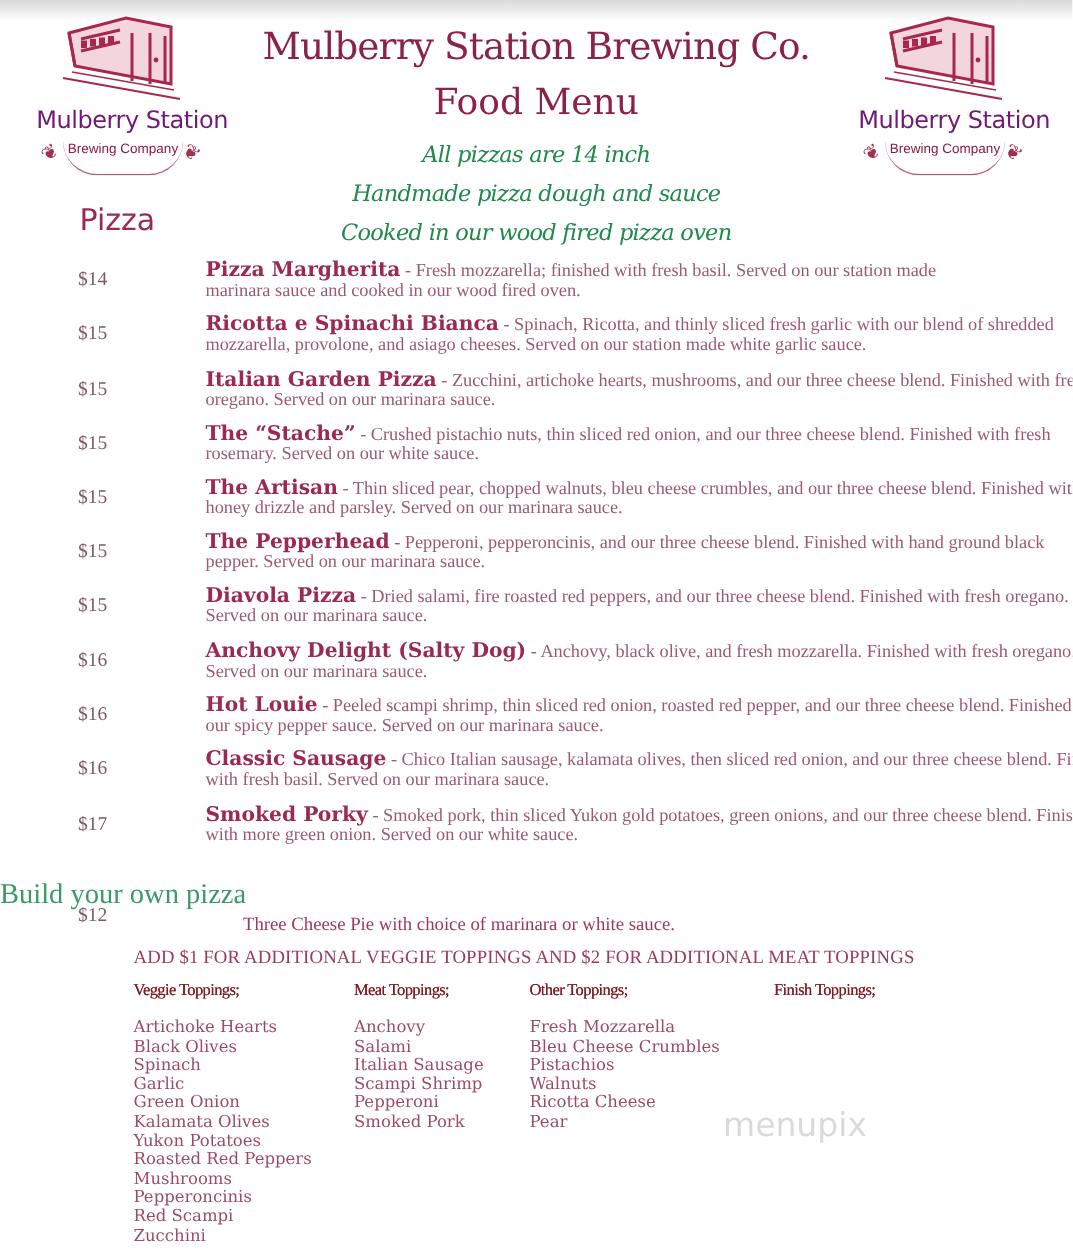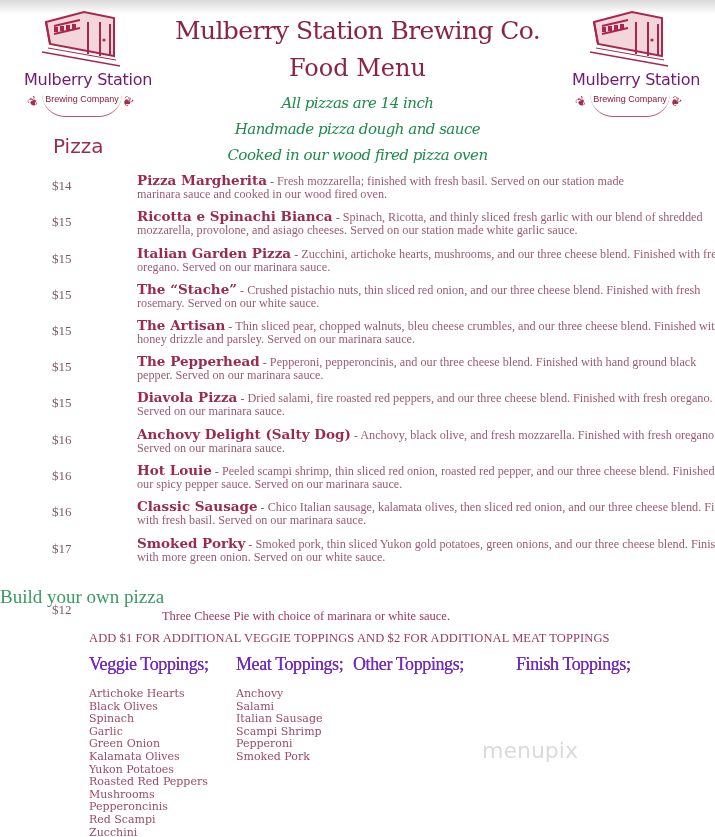--- a/index.html
+++ b/index.html
@@ -82,7 +82,7 @@
 
     .tcol { position: absolute; top: 654px; }
     .tcol .thead {
-      font-size: 18px; color: #6d28d9; font-weight: normal; letter-spacing: -0.4px;
+      font-size: 11px; color: #7f1d1d; font-weight: normal; letter-spacing: -0.4px;
       margin-bottom: 13px; text-shadow: 0 0 0.4px #8a1c3c;
     }
     .tcol .tlist {

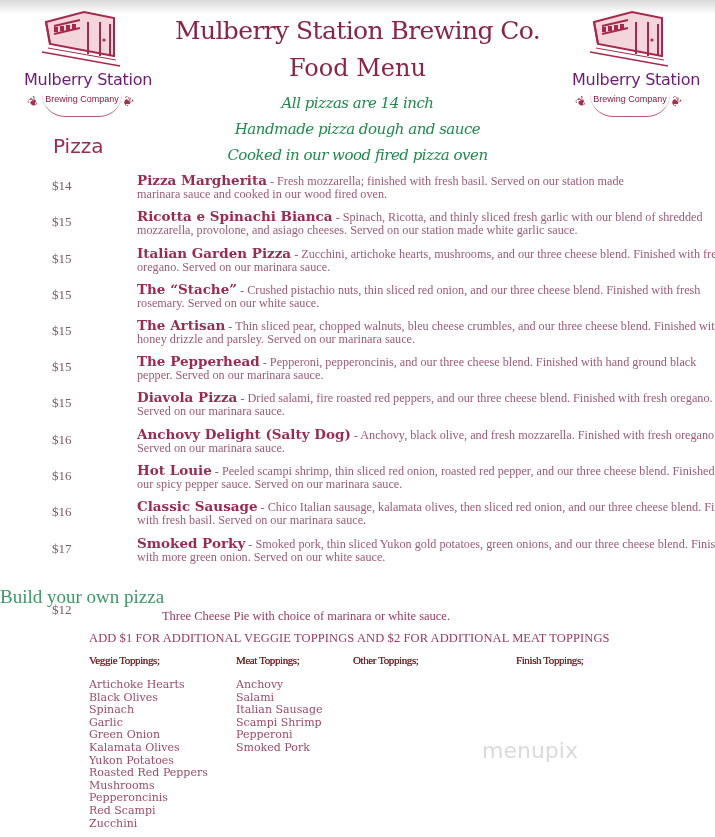--- a/index.html
+++ b/index.html
@@ -243,6 +243,14 @@
 </div>
 <div class="tcol other">
   <div class="thead">Other Toppings;</div>
+  <div class="tlist">
+      <div>Fresh Mozzarella</div>
+      <div>Bleu Cheese Crumbles</div>
+      <div>Pistachios</div>
+      <div>Walnuts</div>
+      <div>Ricotta Cheese</div>
+      <div>Pear</div>
+    </div>
 </div>
 <div class="tcol finish">
   <div class="thead">Finish Toppings;</div>

